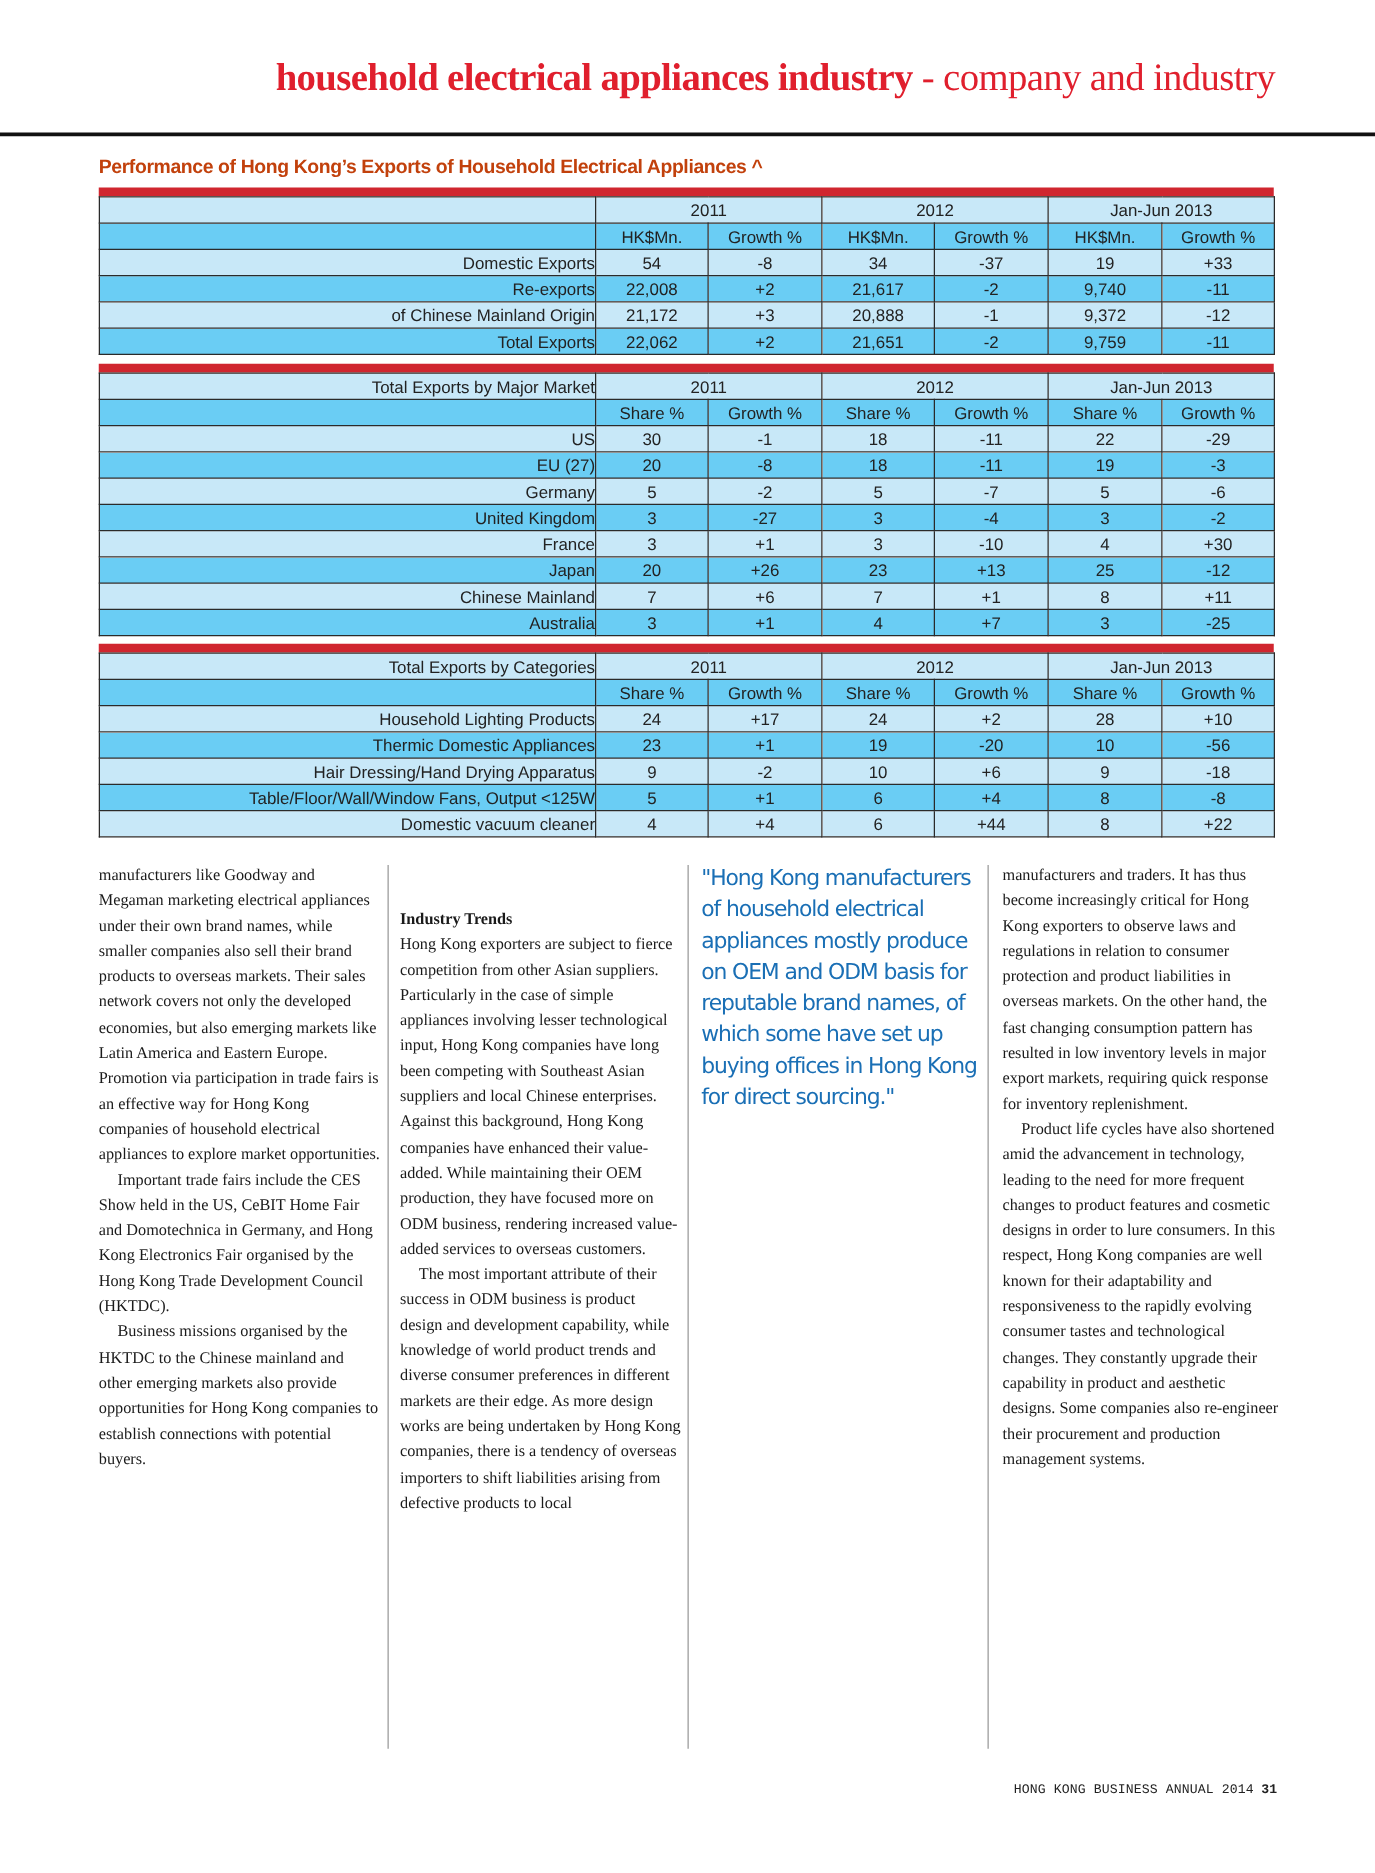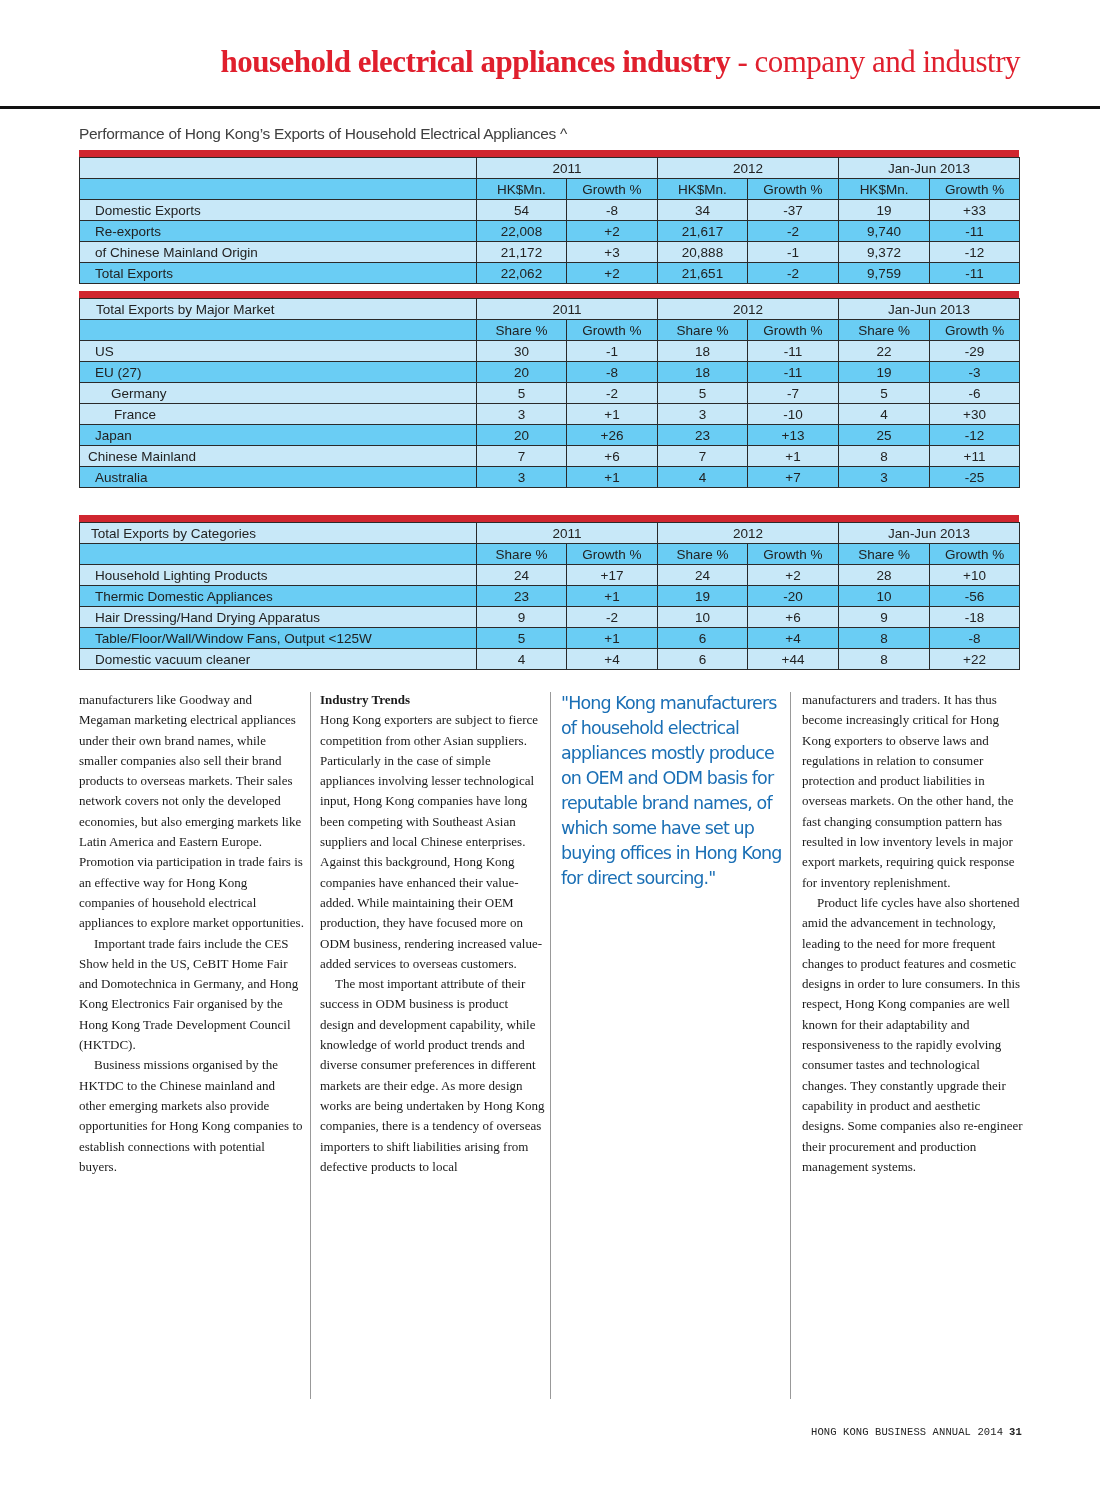--- a/index.html
+++ b/index.html
@@ -7,7 +7,7 @@
   .header { position:absolute; left:0; top:44px; width:1020px; text-align:right; font-family:Liberation Serif, serif; font-size:31px; color:#e01f2d; letter-spacing:-0.5px; }
   .header .bold { font-weight:bold; }
   .header-rule { position:absolute; left:0; top:106px; width:1100px; height:3px; background:#111; }
-  .table-title { position:absolute; left:79px; top:125px; font-size:15.5px; font-weight:normal; color:#404040; letter-spacing:-0.3px; }
+  .table-title { position:absolute; left:79px; top:125px; font-size:15.5px; font-weight:bold; color:#c2410c; letter-spacing:-0.3px; }
   .tbl { position:absolute; left:79px; width:940px; border-top:7px solid #d0262f; }
   table { border-collapse:collapse; width:940px; table-layout:fixed; font-family:Liberation Sans, sans-serif; font-size:13.5px; color:#222; }
   td { border:1px solid #2a2a2a; height:20px; padding:0; text-align:center; line-height:19px; white-space:nowrap; overflow:hidden; }

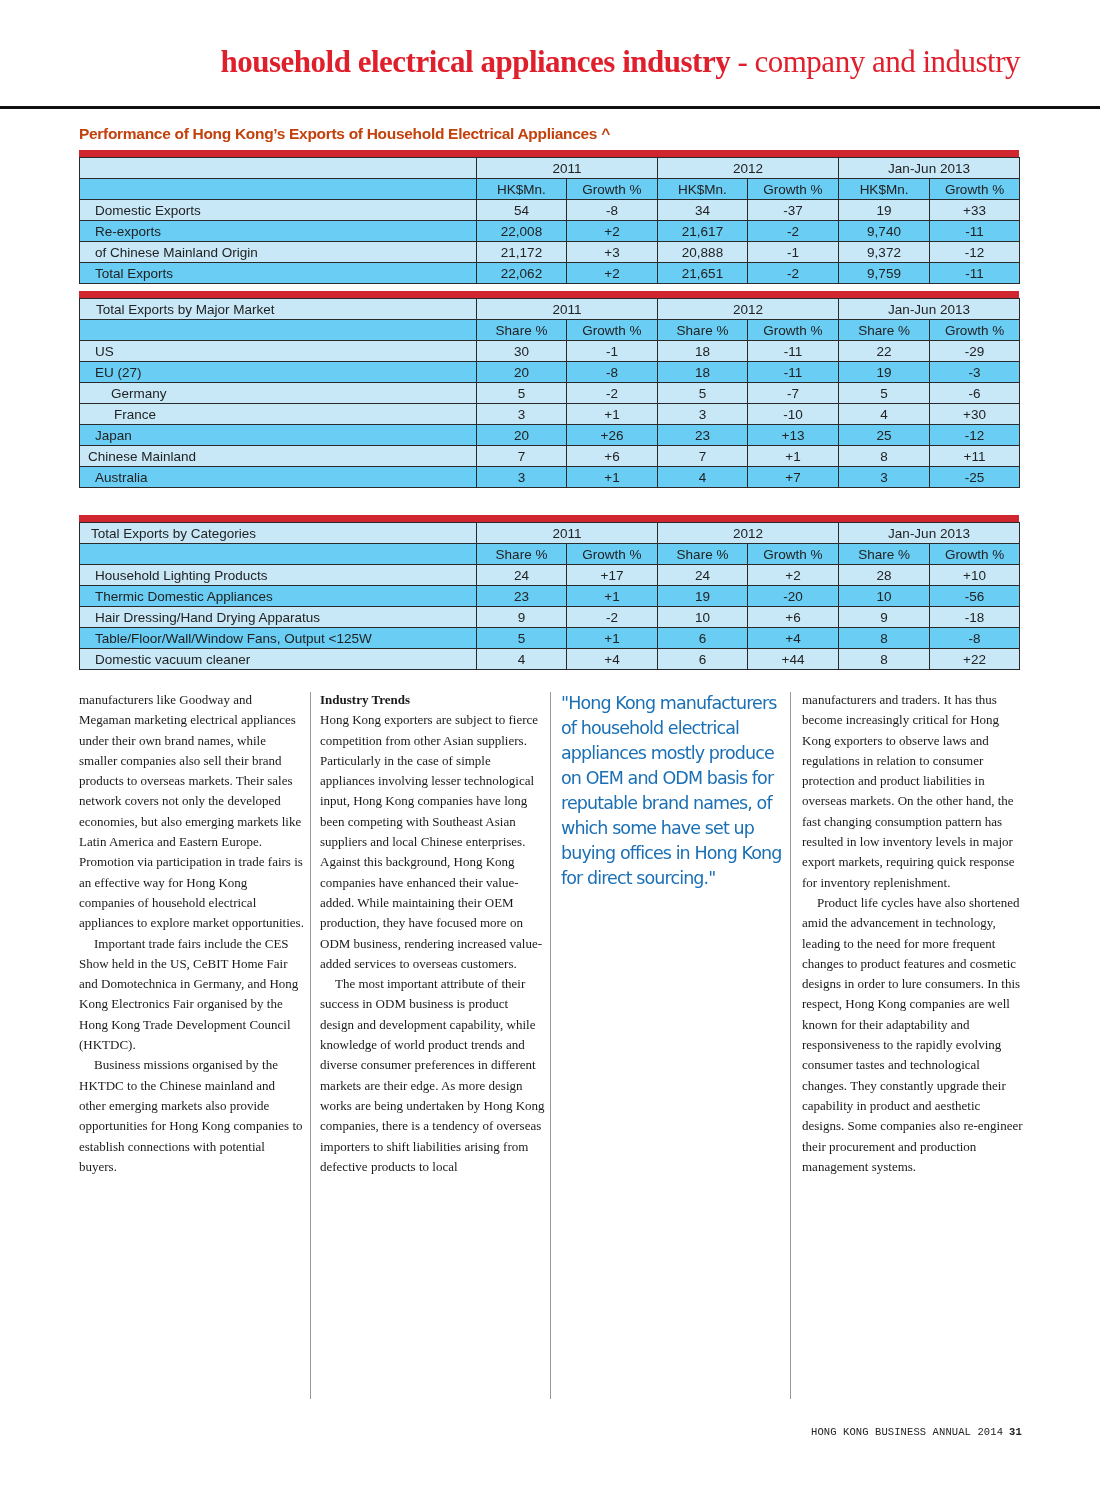--- a/index.html
+++ b/index.html
@@ -11,7 +11,7 @@
   .tbl { position:absolute; left:79px; width:940px; border-top:7px solid #d0262f; }
   table { border-collapse:collapse; width:940px; table-layout:fixed; font-family:Liberation Sans, sans-serif; font-size:13.5px; color:#222; }
   td { border:1px solid #2a2a2a; height:20px; padding:0; text-align:center; line-height:19px; white-space:nowrap; overflow:hidden; }
-  td.lbl { text-align:left; padding-left:15px; }
+  td.lbl { text-align:right; padding-left:15px; }
   td.lbl.ind1 { padding-left:31px; }
   td.lbl.ind2 { padding-left:34px; }
   tr.light td { background:#c8e8f8; }

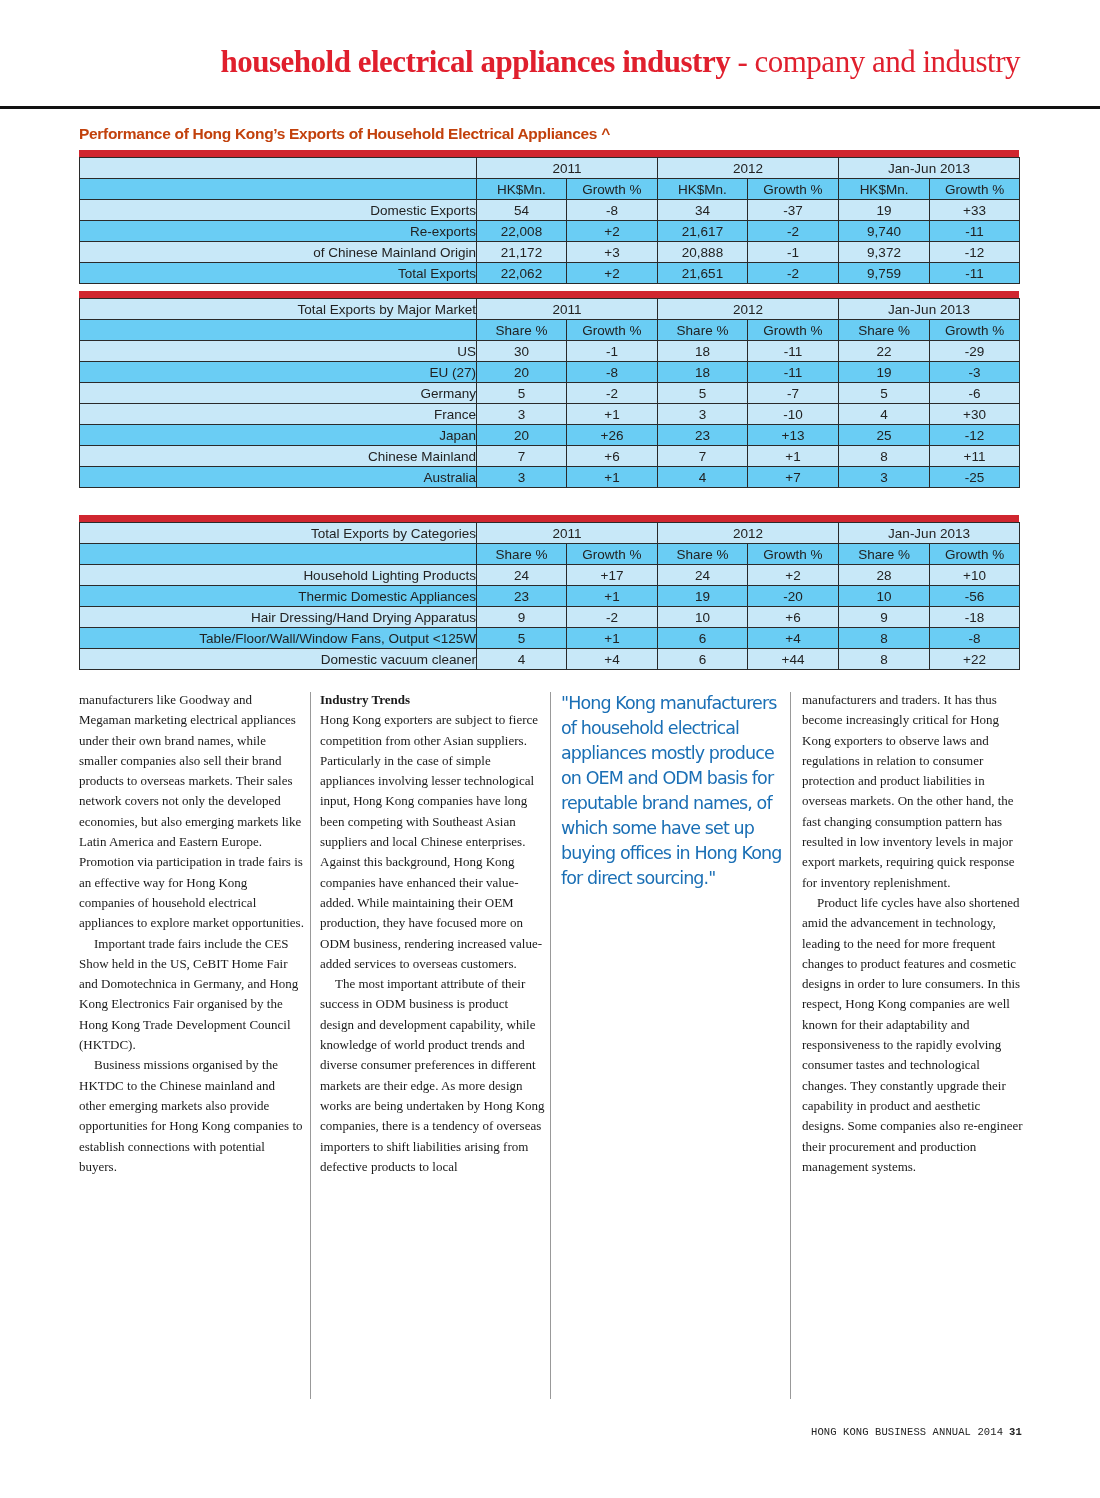--- a/index.html
+++ b/index.html
@@ -163,6 +163,15 @@
           <td>5</td>
           <td>-6</td>
         </tr>
+        <tr class="dark">
+          <td class="lbl ind2">United Kingdom</td>
+          <td>3</td>
+          <td>-27</td>
+          <td>3</td>
+          <td>-4</td>
+          <td>3</td>
+          <td>-2</td>
+        </tr>
         <tr class="light">
           <td class="lbl ind2">France</td>
           <td>3</td>

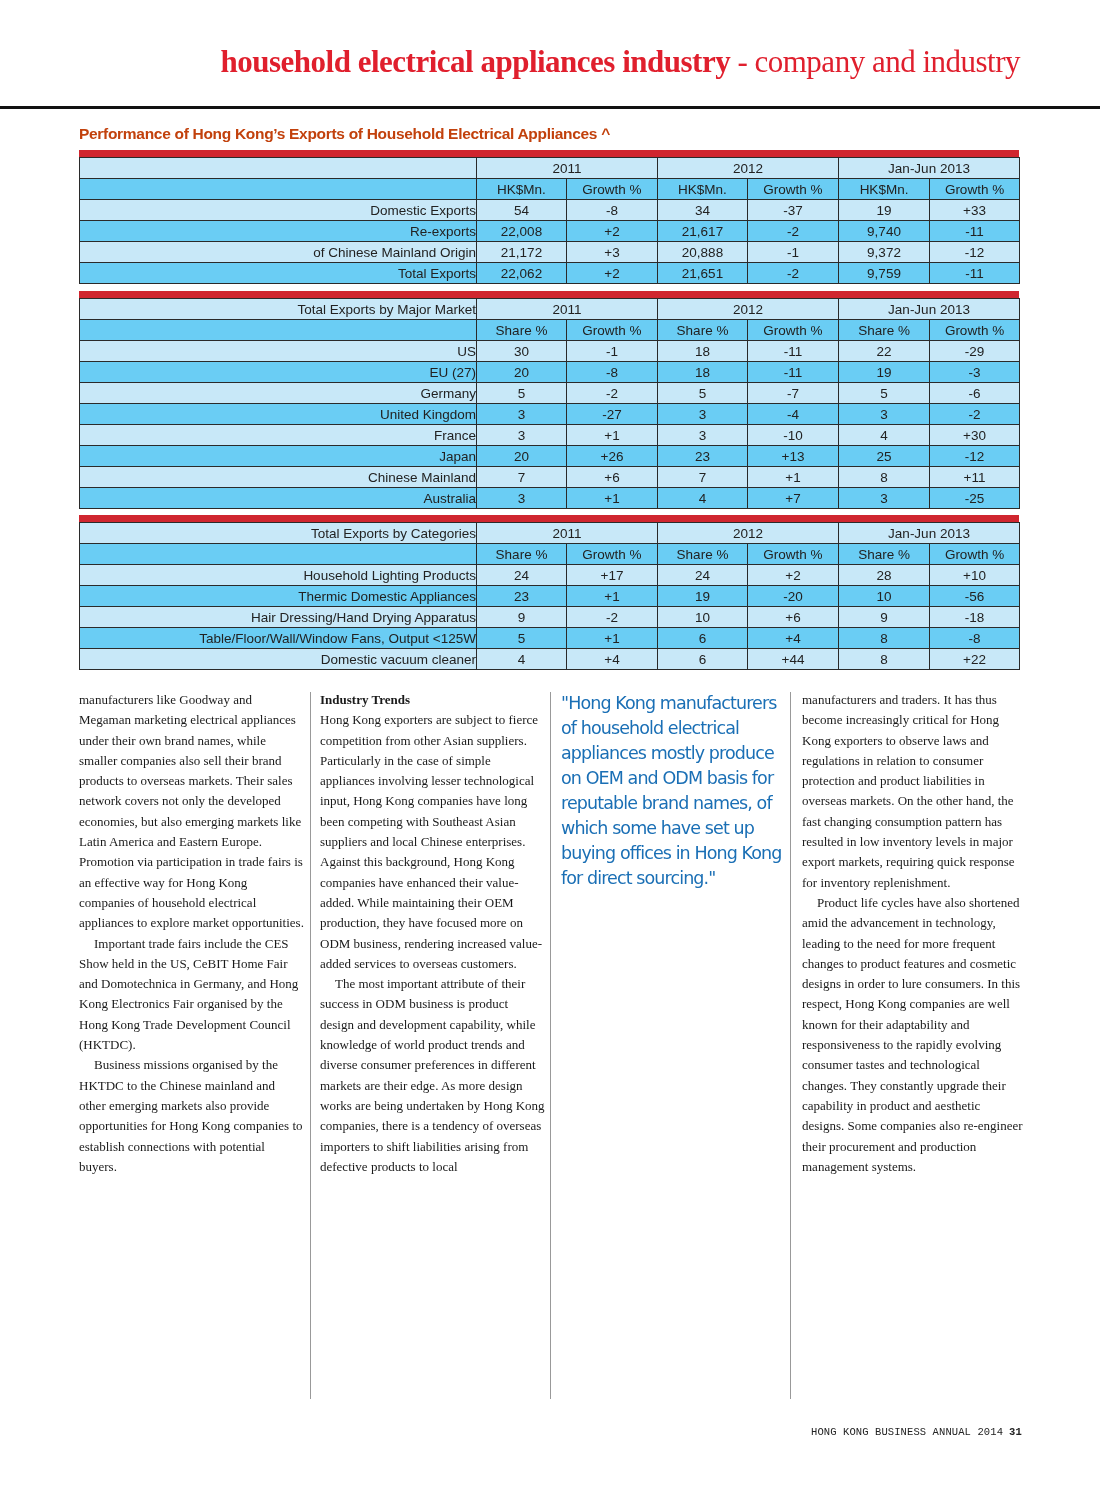--- a/index.html
+++ b/index.html
@@ -26,7 +26,7 @@
   .col { position:absolute; top:690px; font-family:"Liberation Serif", serif; font-size:13px; line-height:20.3px; color:#1a1a1a; }
   .col p { margin:0; }
   .col p.ind { text-indent:15px; }
-  .col .h { font-weight:bold; }
+  .col .h { font-weight:bold;margin-top:35px; }
   .vrule { position:absolute; top:692px; width:1px; background:#999; }
   .quote { position:absolute; left:561px; top:691px; width:225px; font-family:"DejaVu Sans", sans-serif; font-size:17.5px; line-height:25px; color:#1a6fb5; letter-spacing:-0.9px; }
   .footer { position:absolute; left:811px; top:1426px; font-family:Liberation Mono, monospace; font-size:10.5px; color:#222; letter-spacing:0.1px; }

